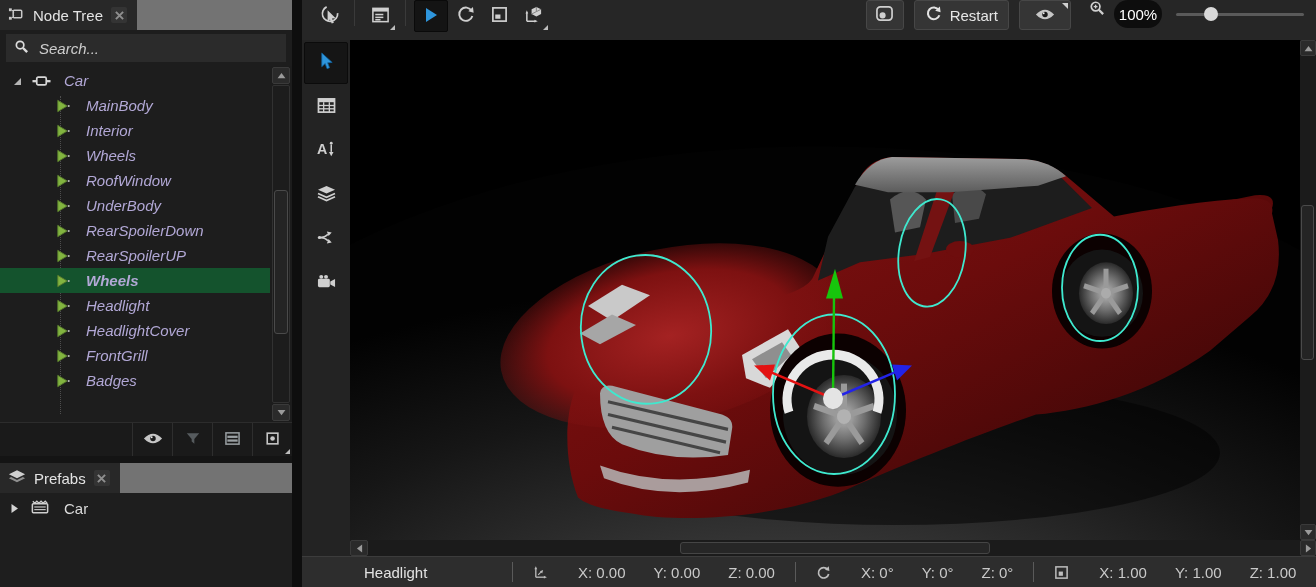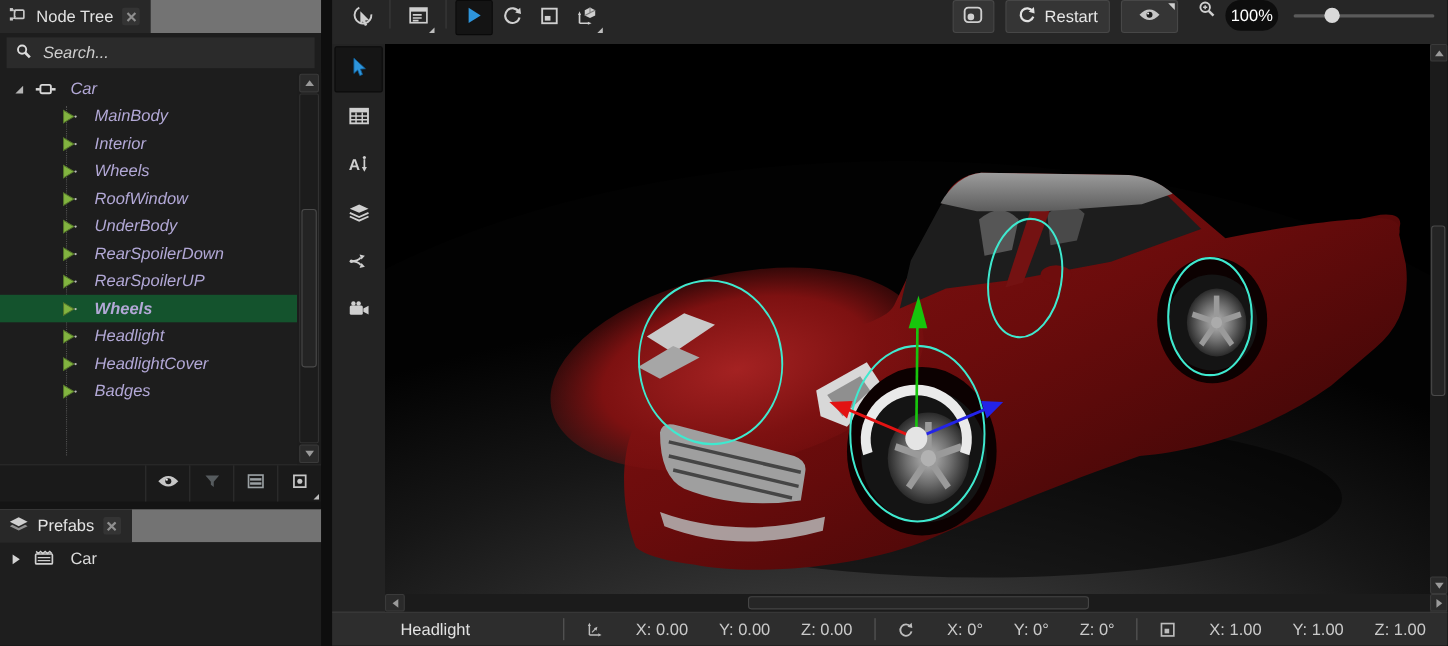--- a/index.html
+++ b/index.html
@@ -236,6 +236,15 @@
               </svg>
             </span>
             <span class="label">HeadlightCover</span>
+          </div>
+        <div class="row child">
+            <span class="nicon">
+              <svg width="17" height="16" viewBox="0 0 18 16">
+                <polygon points="4,2 14,8 4,14" fill="#82b440" stroke="#55772a"></polygon>
+                <circle cx="15.6" cy="8" r="1.1" fill="#bdbdbd"></circle>
+              </svg>
+            </span>
+            <span class="label">FrontGrill</span>
           </div>
         <div class="row child">
             <span class="nicon">

